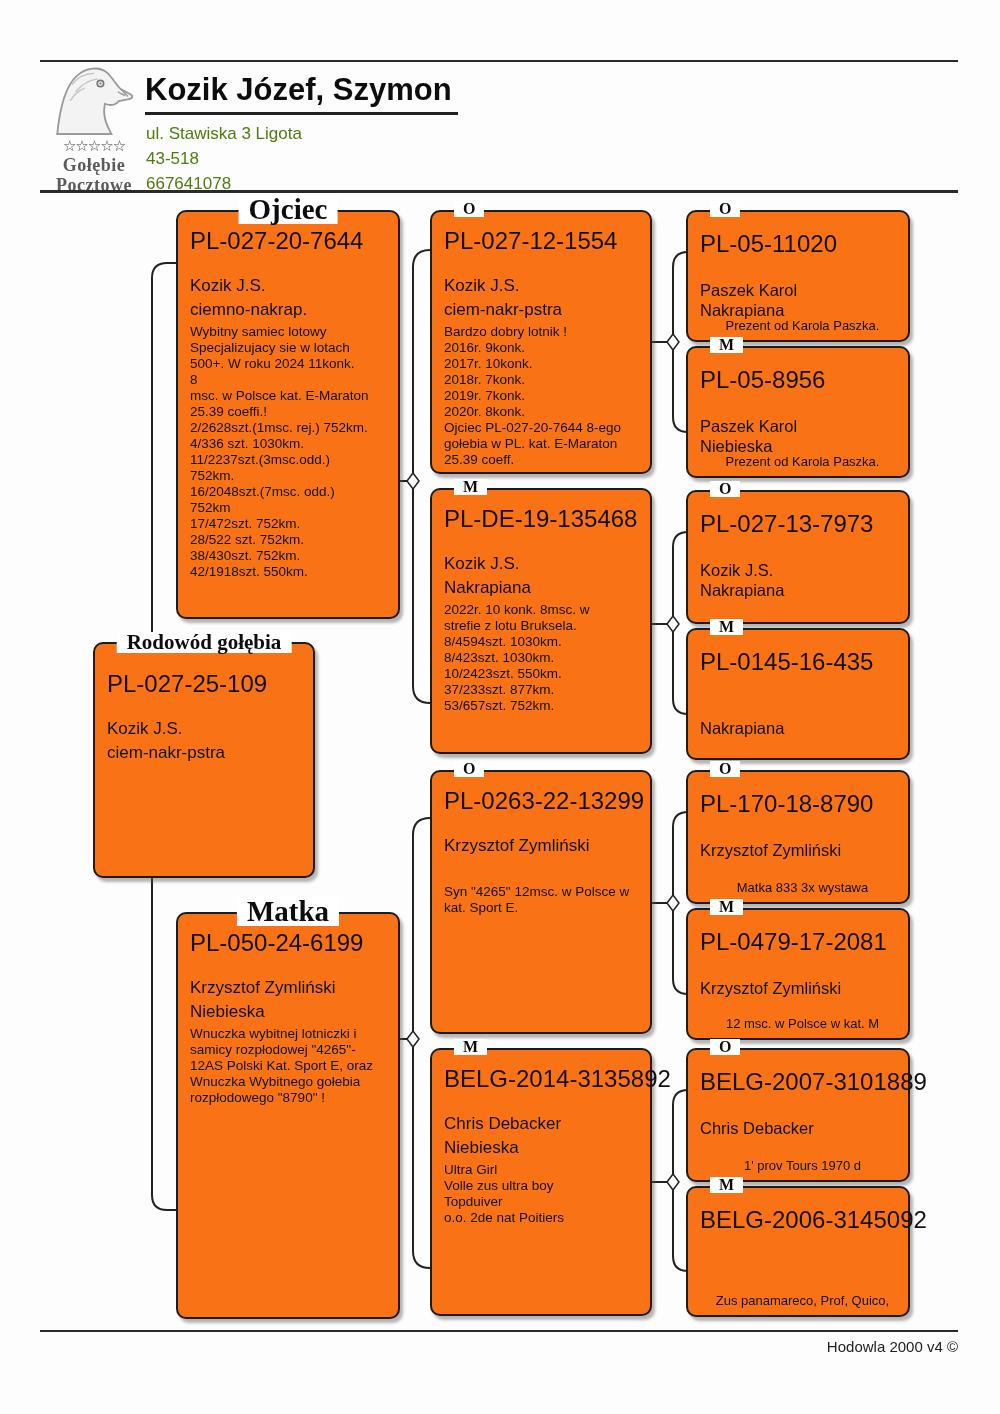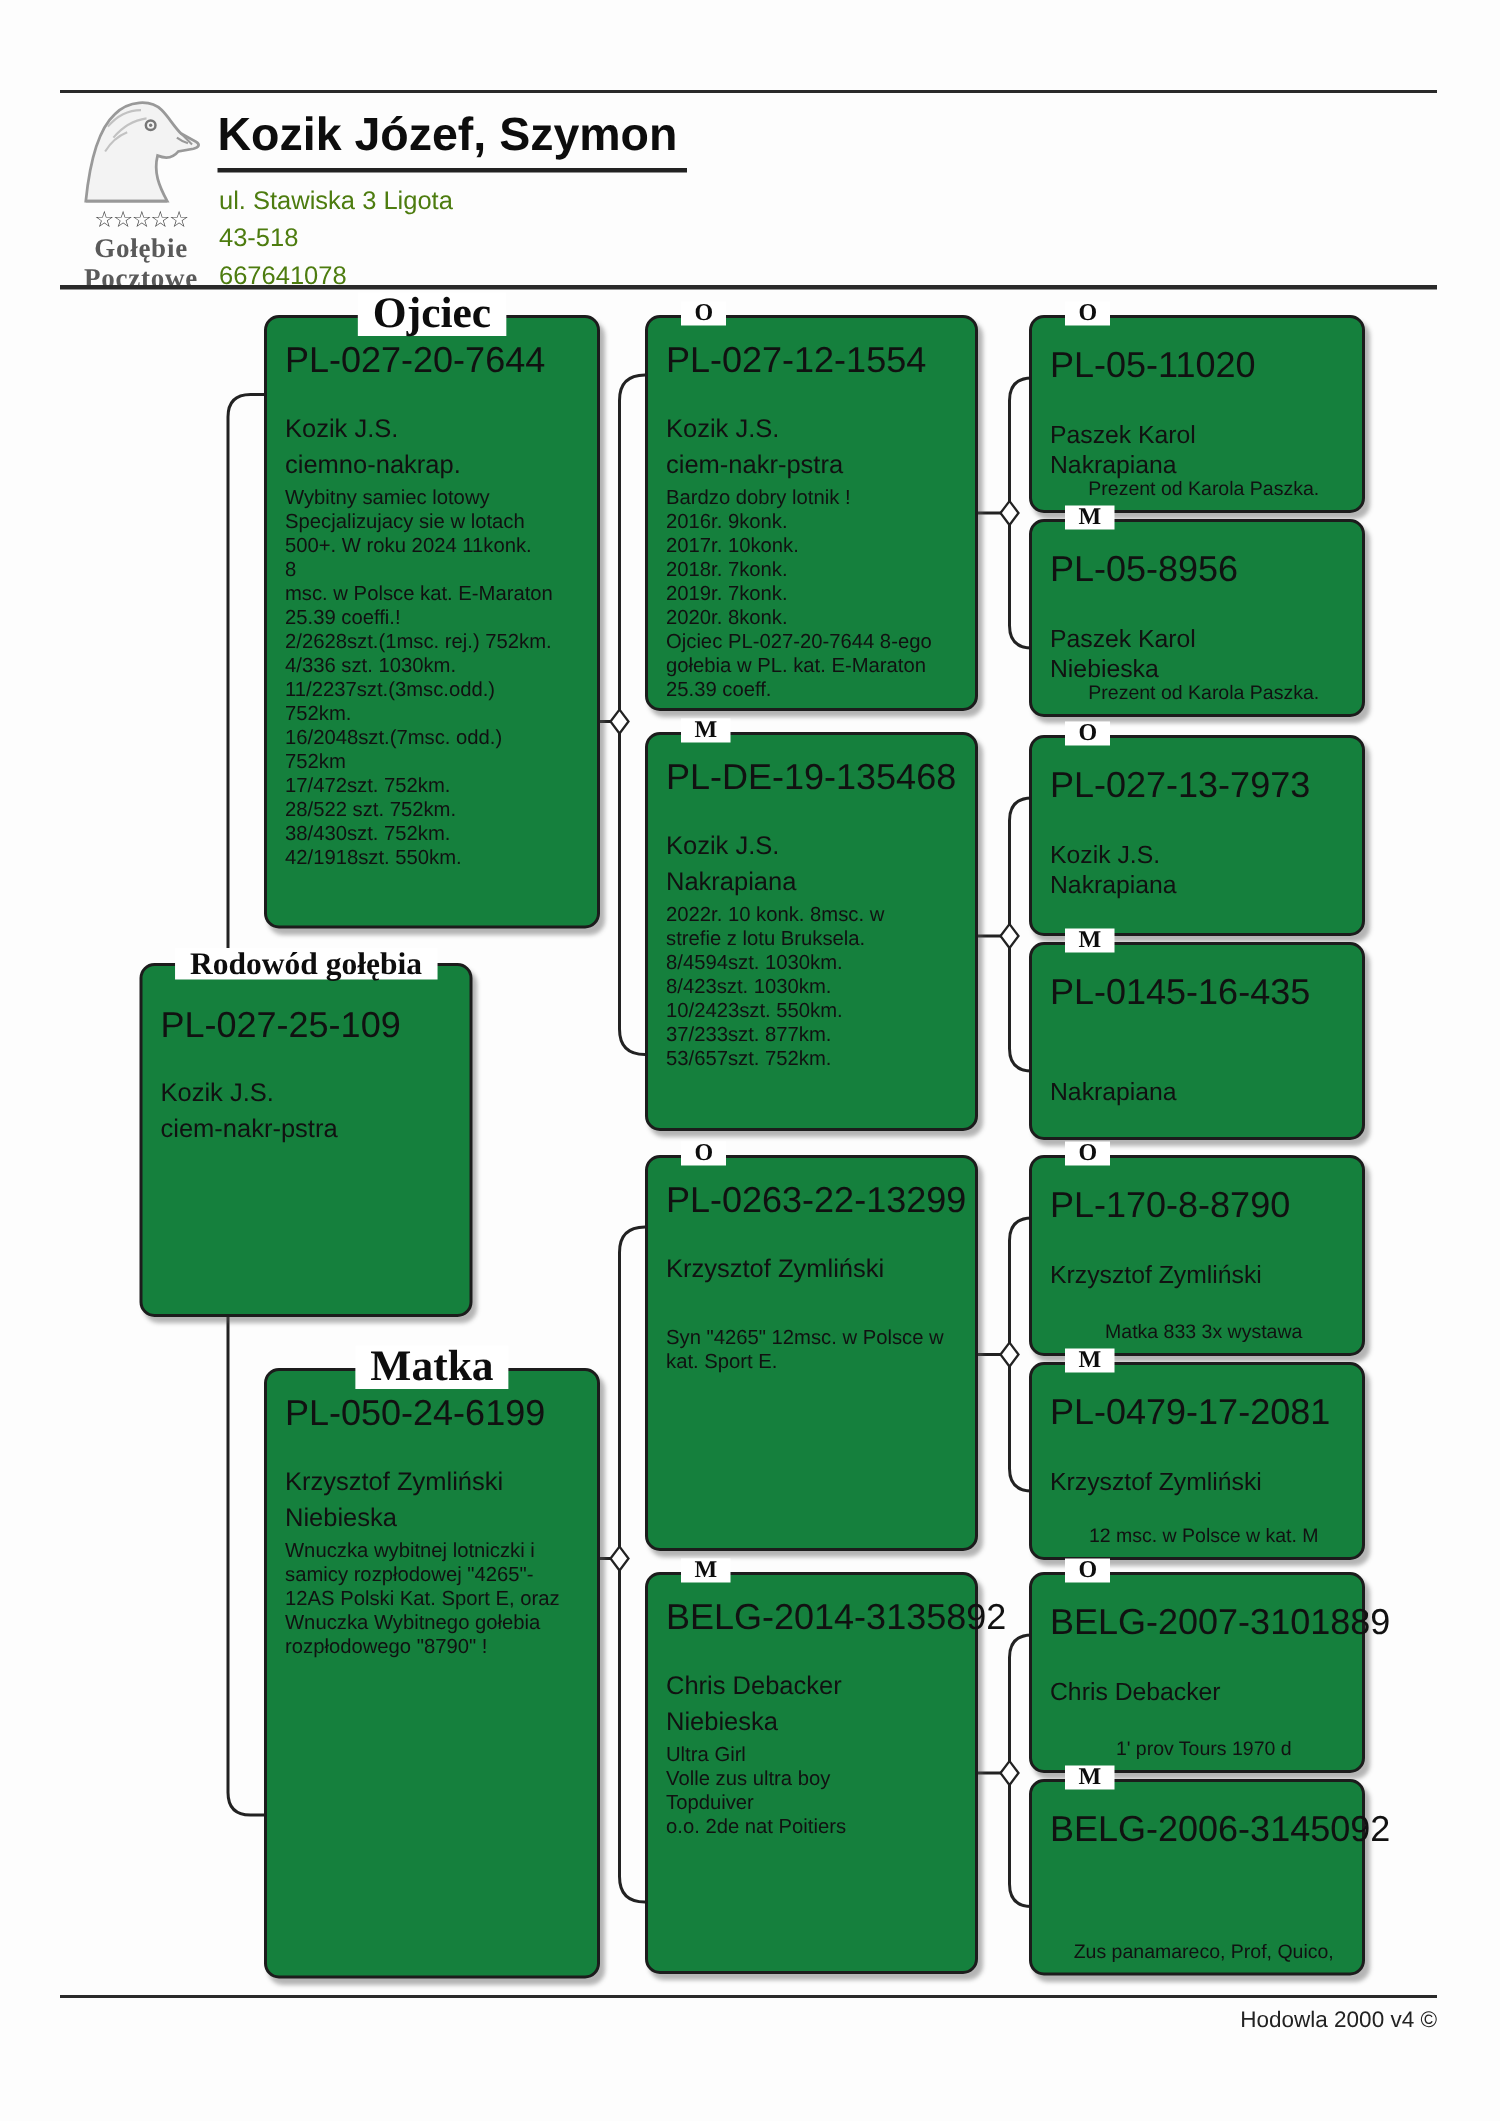--- a/index.html
+++ b/index.html
@@ -32,7 +32,7 @@
 
   
   .box{
-    position:absolute;z-index:2;background:#15803d;
+    position:absolute;z-index:2;background:#f97316;
     border:2px solid #1c1c1c;border-radius:10px;
     box-shadow:3px 4px 3px rgba(90,90,90,.45);
   }

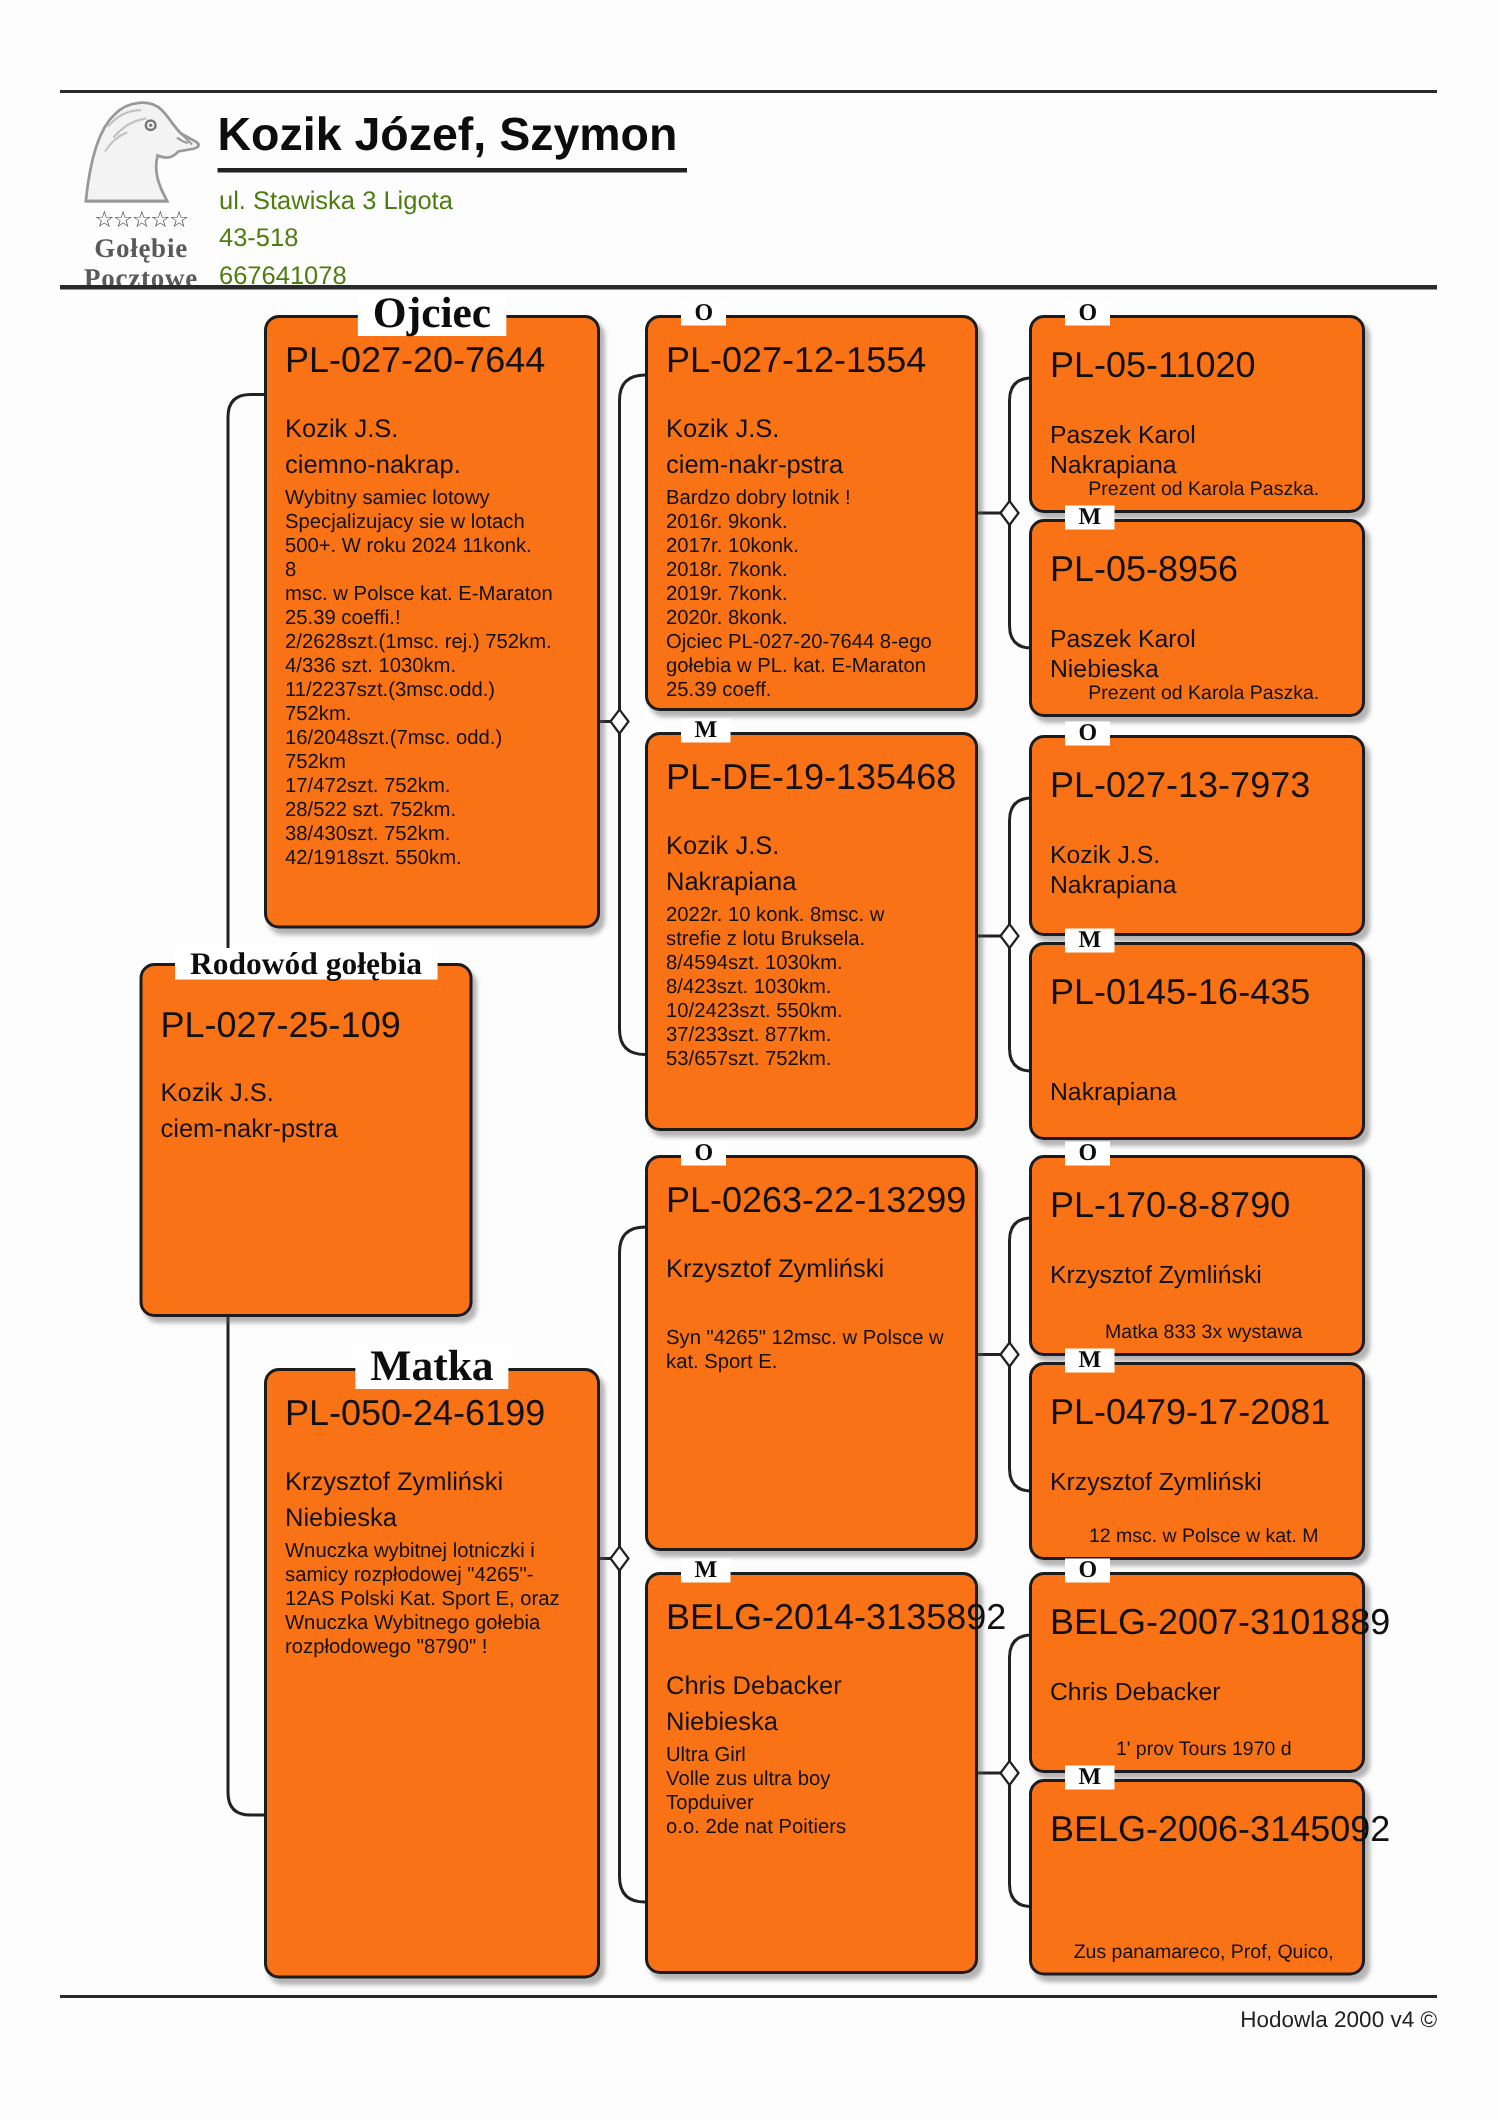--- a/index.html
+++ b/index.html
@@ -244,7 +244,7 @@
 
   <div class="box small" style="left:686px;top:770px;width:220px;height:130px">
     <span class="sex-label">O</span>
-    <div class="ring">PL-170-8-8790</div>
+    <div class="ring">PL-170-18-8790</div>
     <div class="breeder">Krzysztof Zymliński</div>
     <div class="colorline"></div>
     <div class="note">Matka 833 3x wystawa</div>

